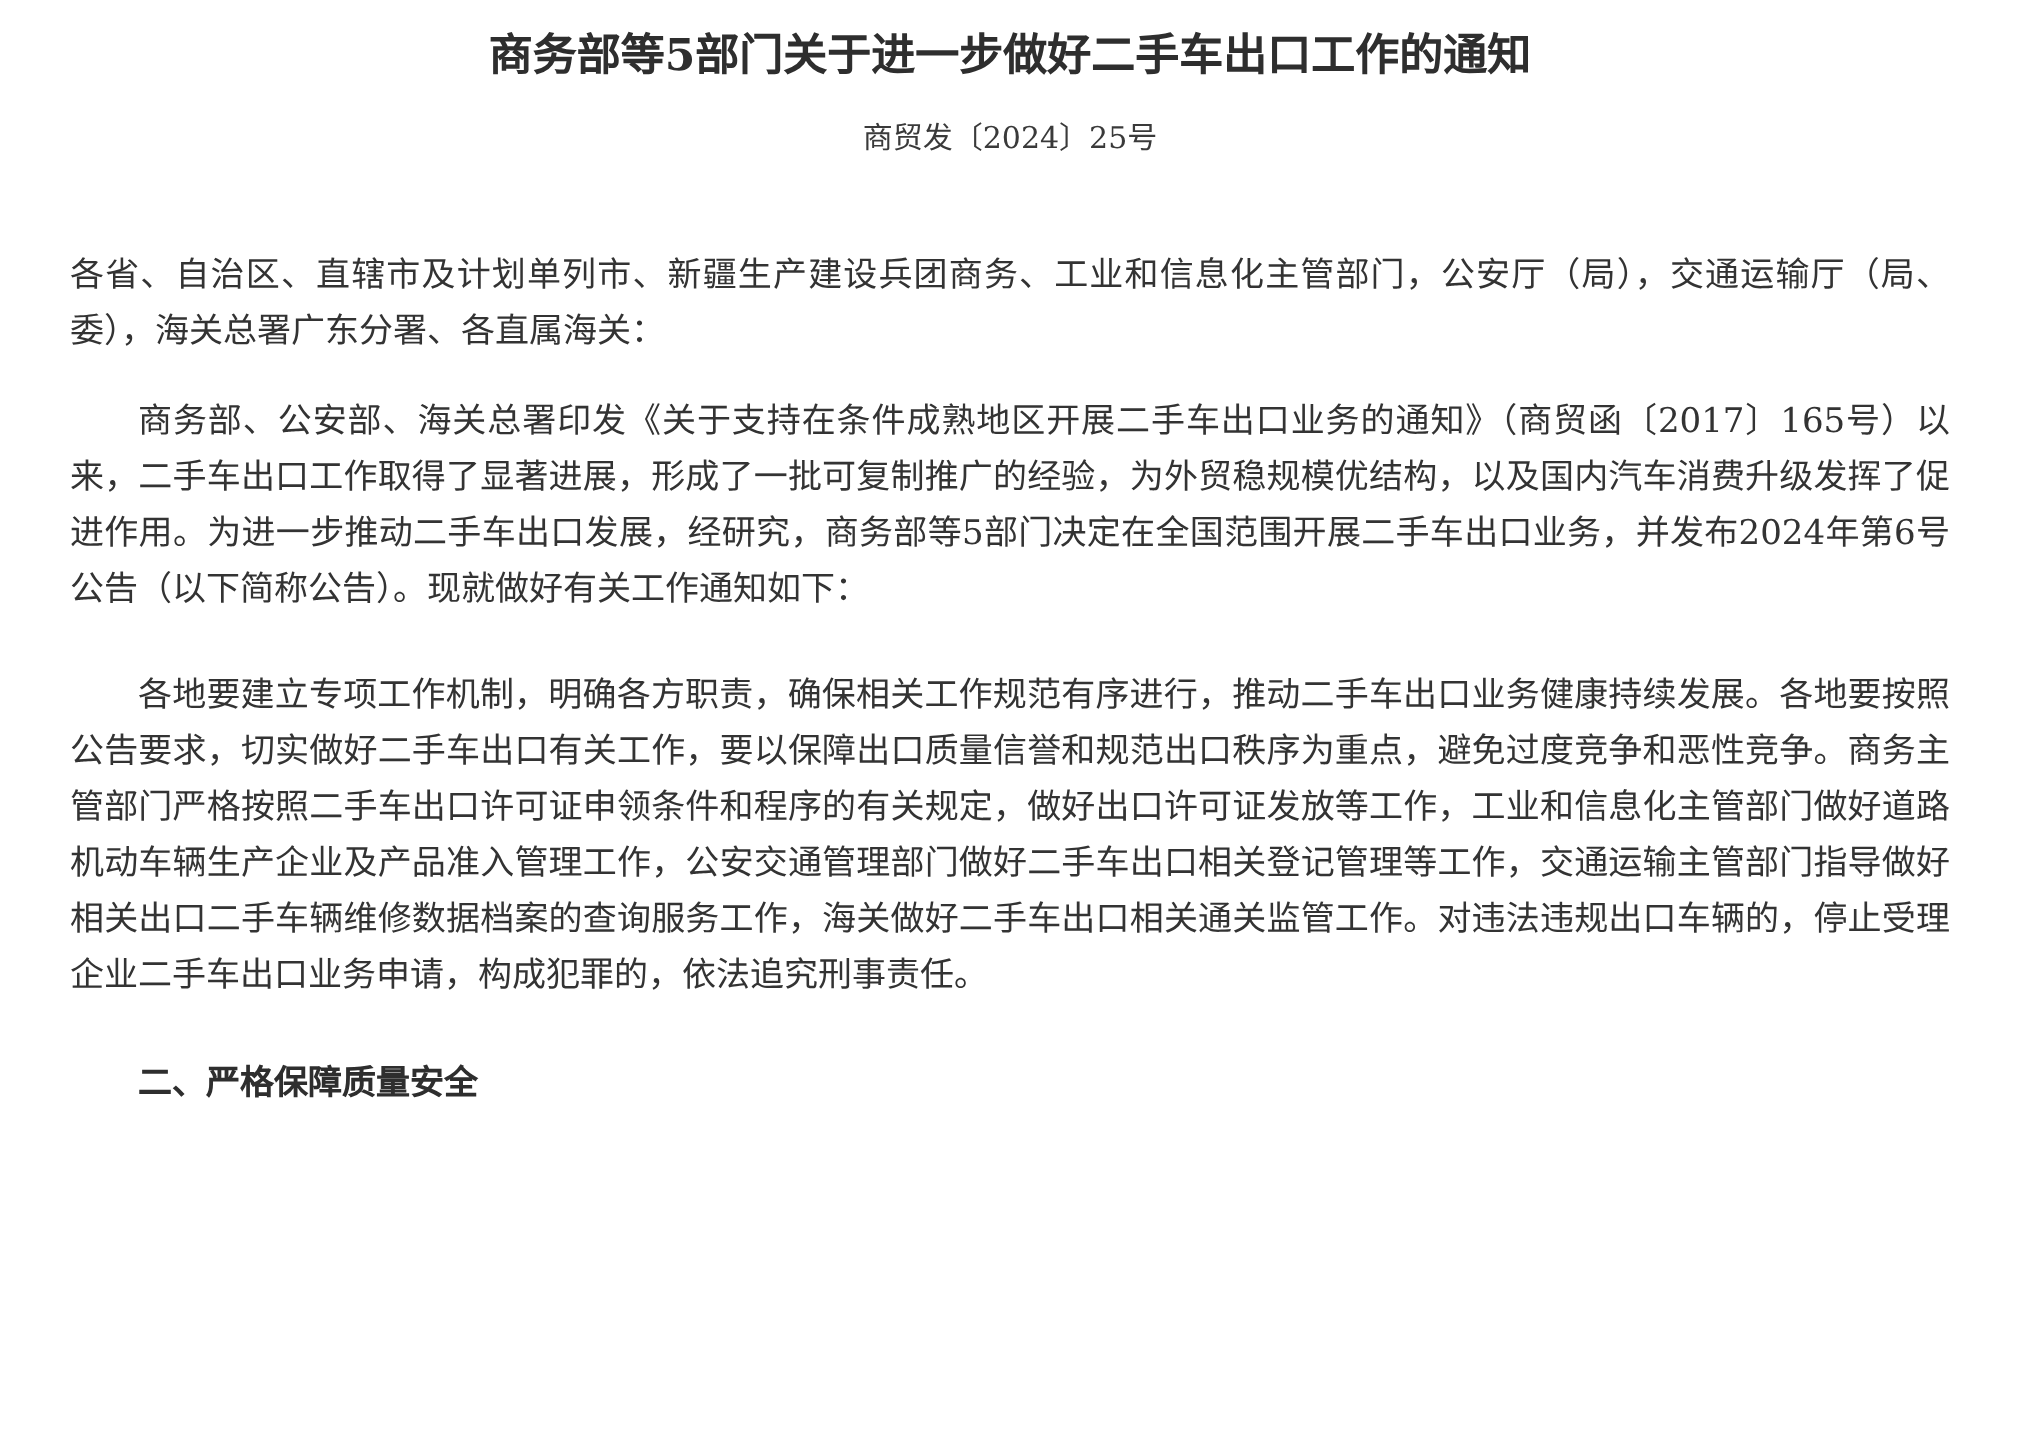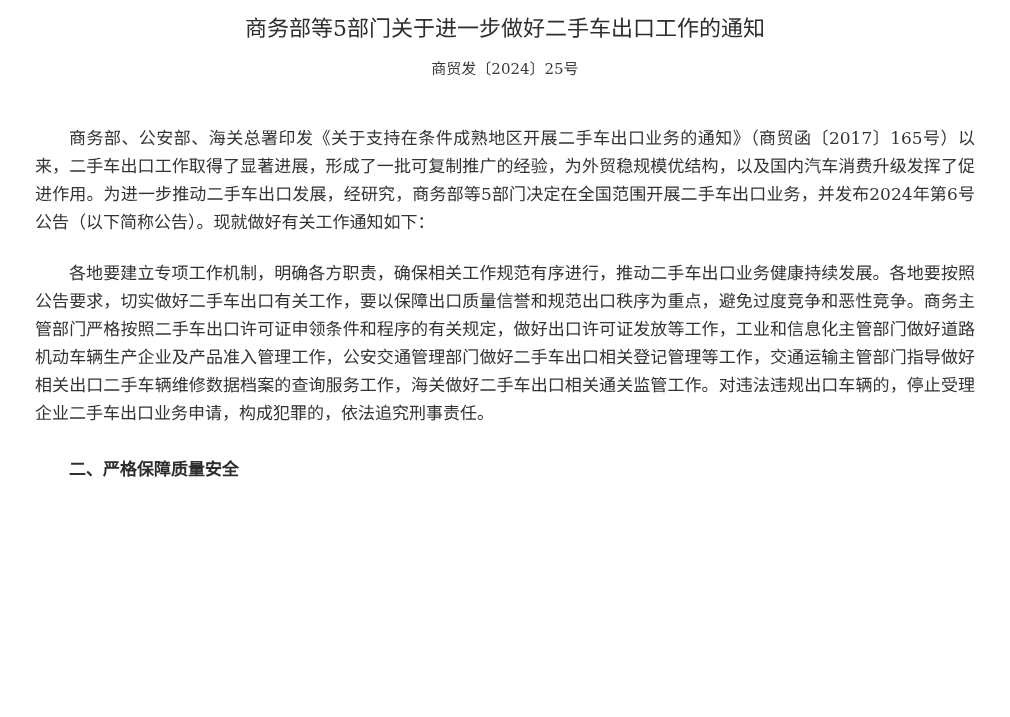--- a/index.html
+++ b/index.html
@@ -15,7 +15,7 @@
   }
   .doc-title {
     font-size: 22px;
-    font-weight: normal;
+    font-weight: bold;
     text-align: center;
     color: #2e2e2e;
     line-height: 1.35;

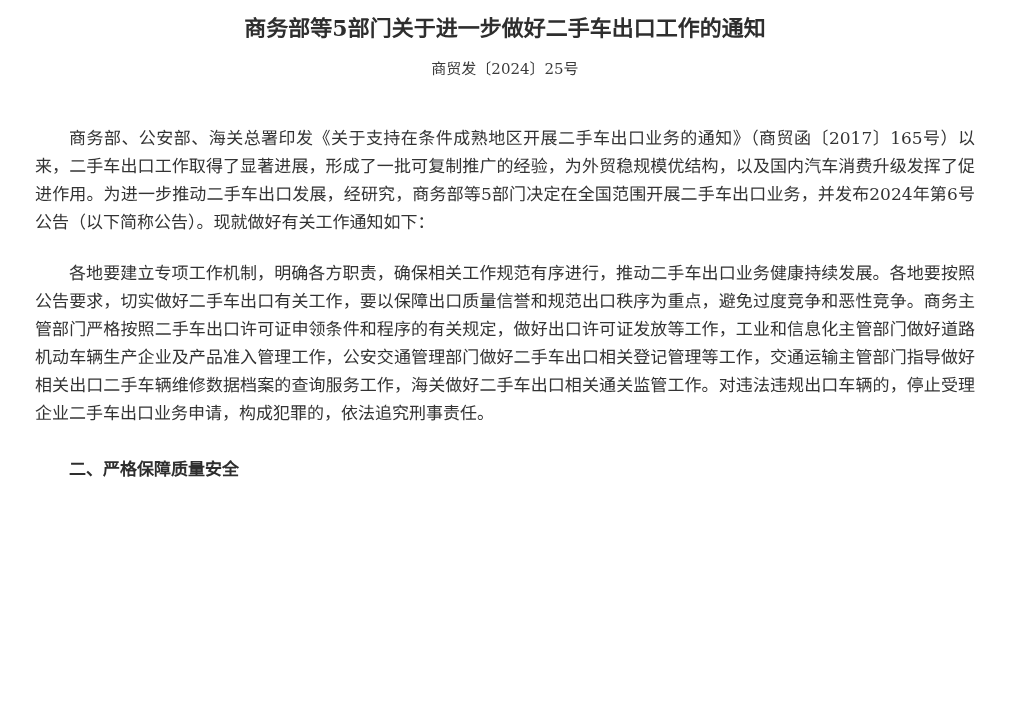--- a/index.html
+++ b/index.html
@@ -55,6 +55,7 @@
 
   <div class="doc-number">商贸发〔2024〕25号</div>
 
+  <p class="body-text salutation">各省、自治区、直辖市及计划单列市、新疆生产建设兵团商务、工业和信息化主管部门，公安厅（局），交通运输厅（局、委），海关总署广东分署、各直属海关：</p>
 
   <p class="body-text indent-2em intro">商务部、公安部、海关总署印发《关于支持在条件成熟地区开展二手车出口业务的通知》（商贸函〔2017〕165号）以来，二手车出口工作取得了显著进展，形成了一批可复制推广的经验，为外贸稳规模优结构，以及国内汽车消费升级发挥了促进作用。为进一步推动二手车出口发展，经研究，商务部等5部门决定在全国范围开展二手车出口业务，并发布2024年第6号公告（以下简称公告）。现就做好有关工作通知如下：</p>
 

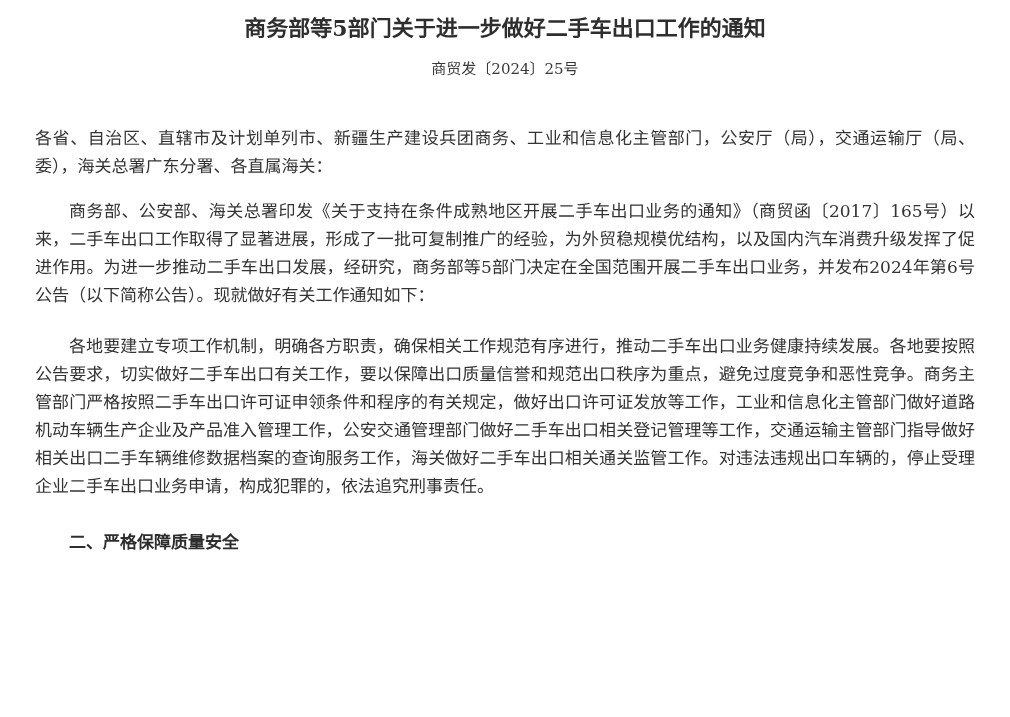--- a/index.html
+++ b/index.html
@@ -44,7 +44,7 @@
     color: #2e2e2e;
     margin: 26px 0 13px 0;
   }
-  .section-body { margin-bottom: 17px; font-family: Liberation Mono, monospace; }
+  .section-body { margin-bottom: 17px; }
 </style>
 </head>
 <body>

